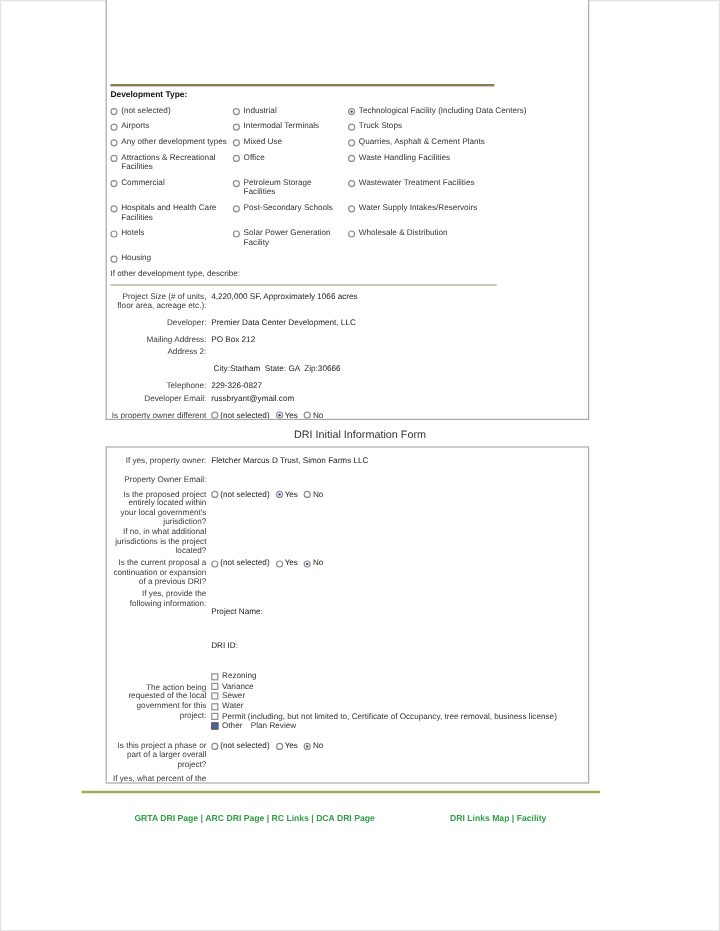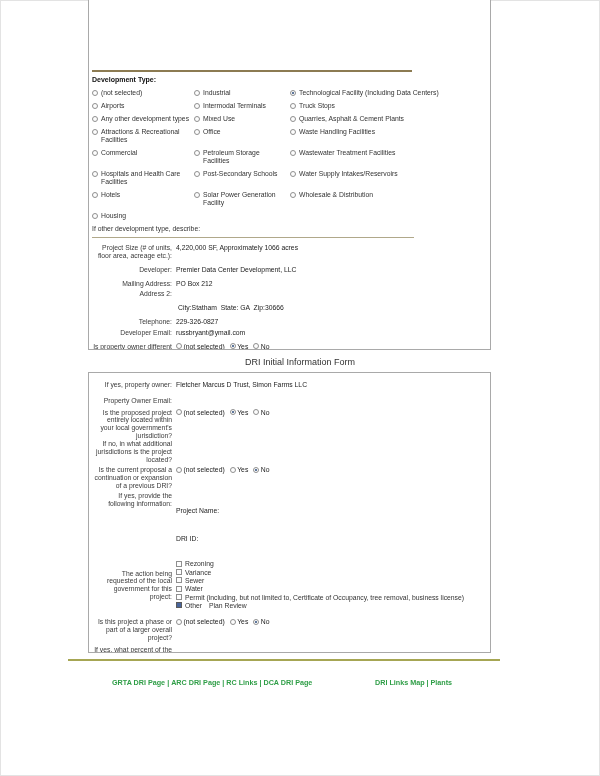--- a/index.html
+++ b/index.html
@@ -246,7 +246,7 @@
   <hr class="hr-footer">
   <div class="footer-links">
     <span class="fgroup" id="flinks-left"><a class="glink" href="#">GRTA DRI Page</a><span class="sep">|</span><a class="glink" href="#">ARC DRI Page</a><span class="sep">|</span><a class="glink" href="#">RC Links</a><span class="sep">|</span><a class="glink" href="#">DCA DRI Page</a></span>
-    <span class="fgroup" id="flinks-right"><a class="glink" href="#">DRI Links Map</a><span class="sep">|</span><a class="glink" href="#">Plants</a></span>
+    <span class="fgroup" id="flinks-right"><a class="glink" href="#">DRI Links Map</a><span class="sep">|</span><a class="glink" href="#">Facility</a></span>
   </div>
 
 </div>

